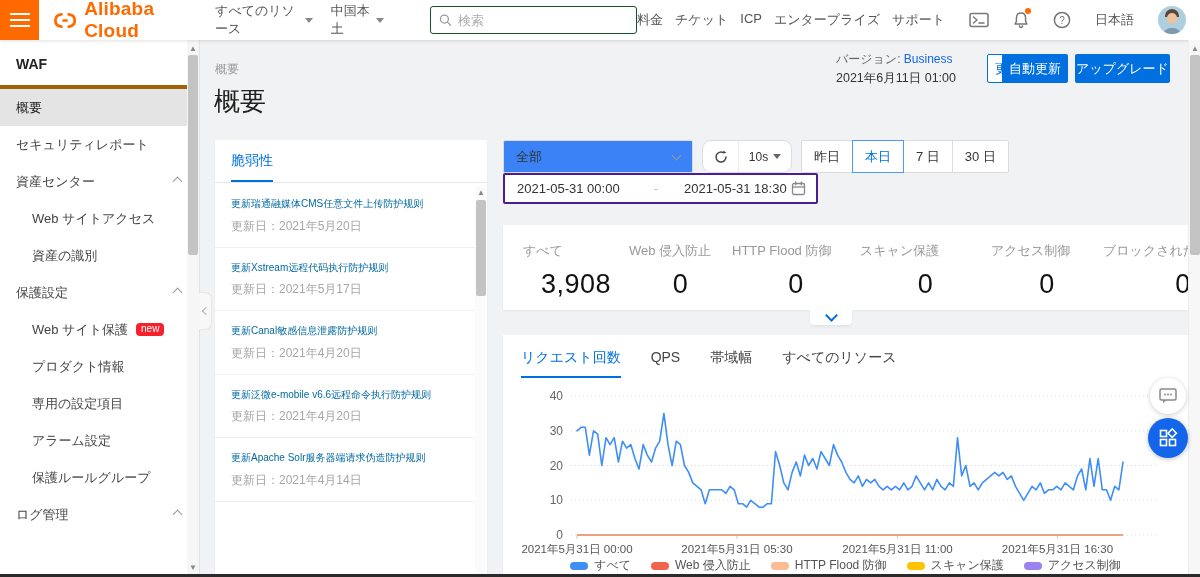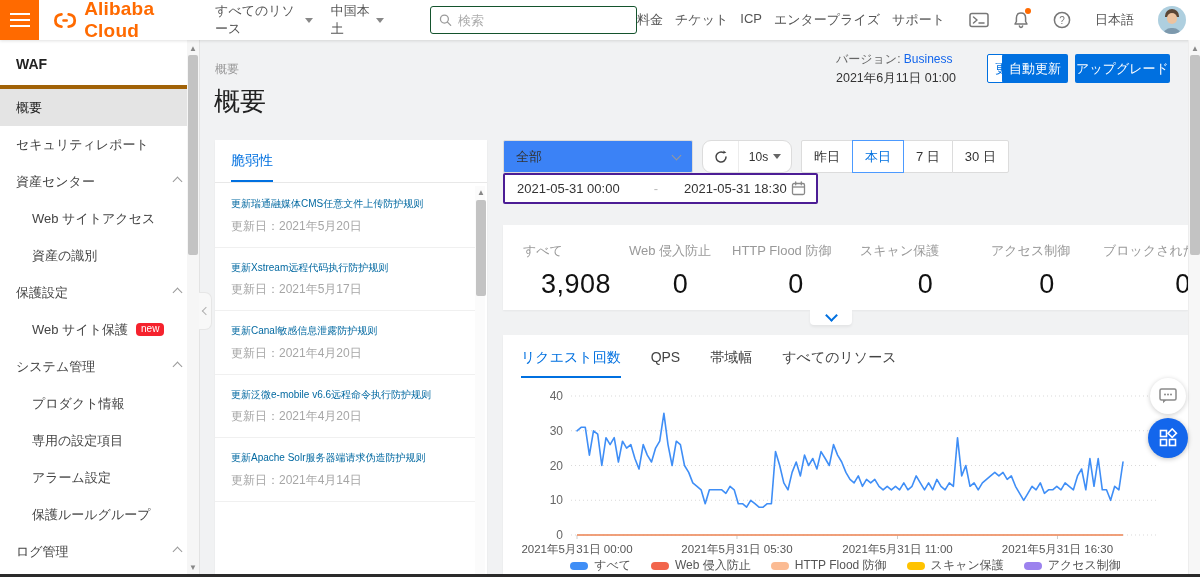--- a/index.html
+++ b/index.html
@@ -207,10 +207,6 @@
       <div class="side-item child">
         <span>Web サイト保護</span>
         <span class="badge-new">new</span>
-      </div>
-      <div class="side-item">
-        <span>システム管理</span>
-        <i class="chev chev-up"></i>
       </div>
       <div class="side-item child">
         <span>プロダクト情報</span>

